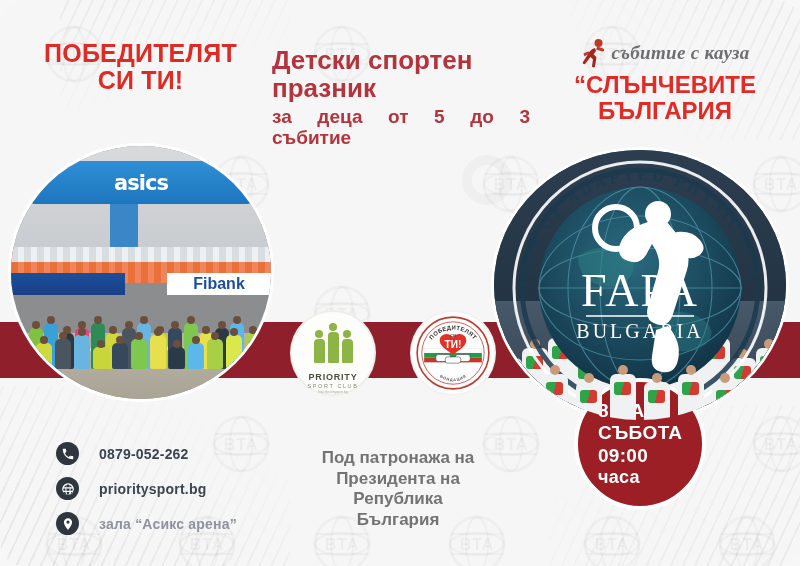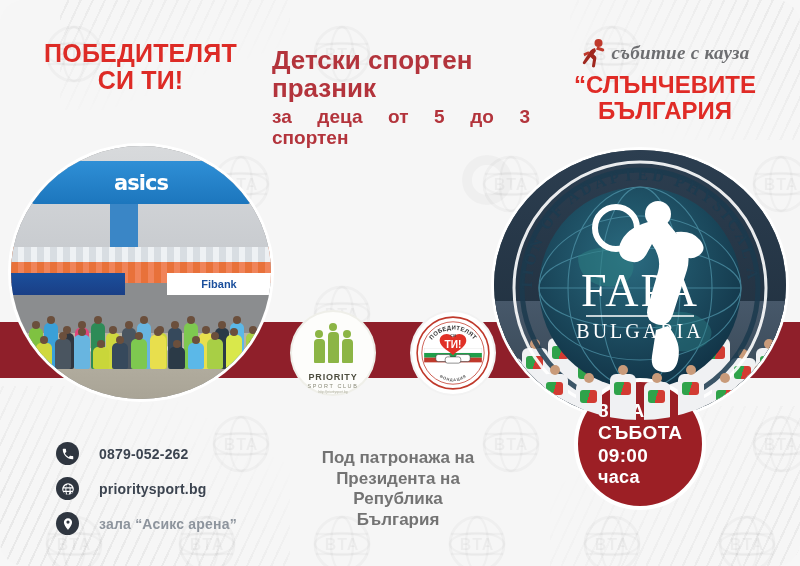--- a/index.html
+++ b/index.html
@@ -398,7 +398,7 @@
     <div class="hc-title">празник</div>
     <div class="hc-sub">
       <div class="hc-sub-line1">за деца от 5 до 3</div>
-      <div>спортен</div>
+      <div>събитие</div>
     </div>
   </div>
 

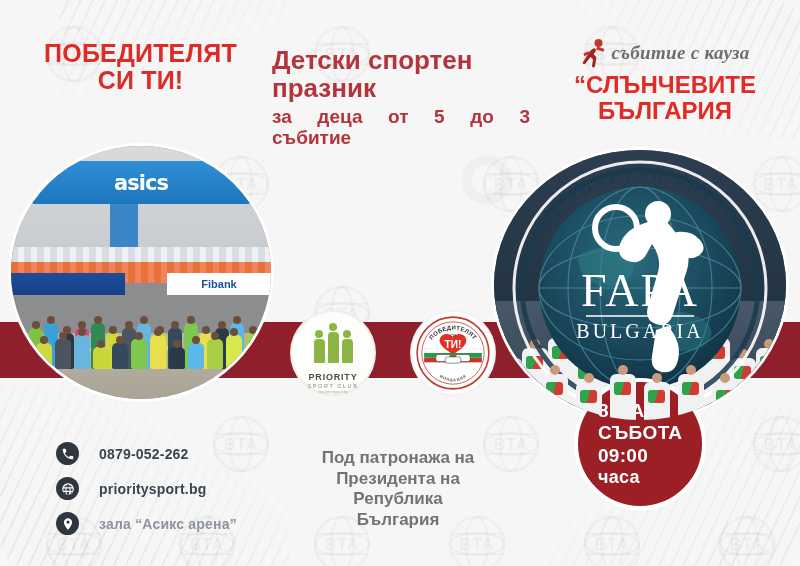--- a/index.html
+++ b/index.html
@@ -112,7 +112,7 @@
     background:linear-gradient(#1b4f9c,#1a3f86);}
   .pl-ad2{position:absolute;right:0;top:50%;width:40%;height:9%;
     background:#ffffff;display:flex;align-items:center;justify-content:center;}
-  .pl-ad2 span{color:#1b4f9c;font-weight:bold;font-size:11px;}
+  .pl-ad2 span{color:#1b4f9c;font-weight:bold;font-size:16px;}
   .pl-floor{position:absolute;left:0;bottom:0;width:100%;height:26%;
     background:linear-gradient(#b9b4a6,#a9a496);}
   .pl-floor:after{content:"";position:absolute;left:10%;top:20%;width:80%;height:40%;

